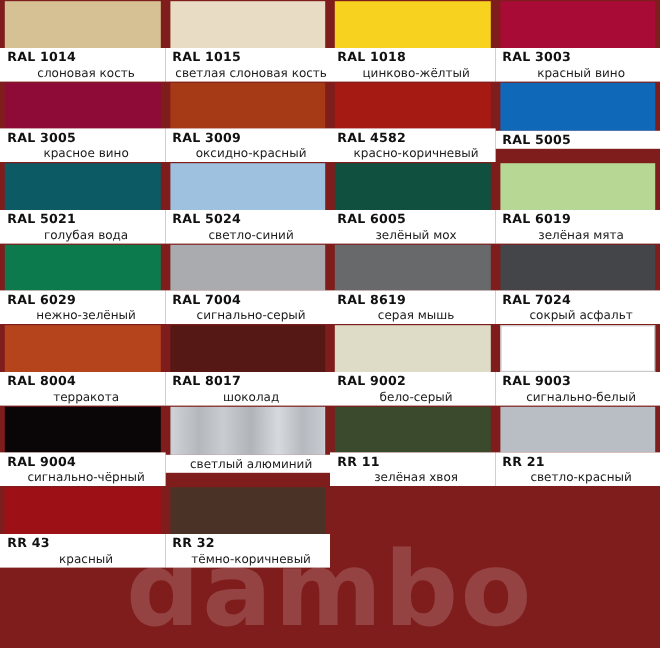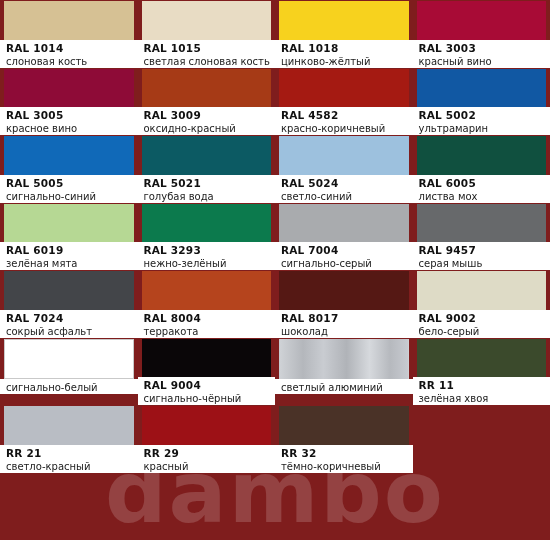--- a/index.html
+++ b/index.html
@@ -54,6 +54,7 @@
     color: #1a1a1a;
     line-height: 13px;
     white-space: nowrap;
+    text-align: center;
   }
   
   .watermark {

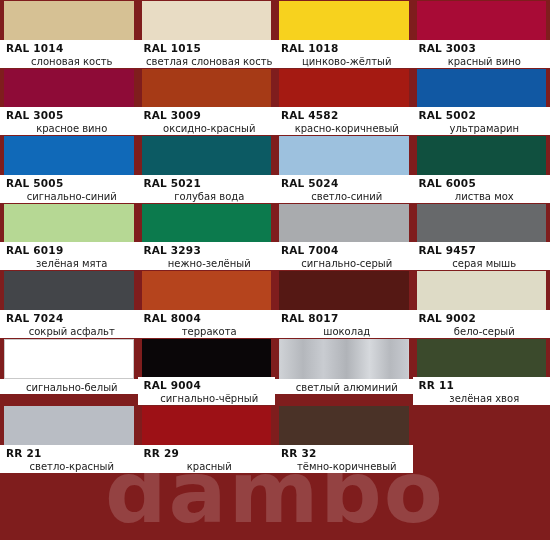--- a/index.html
+++ b/index.html
@@ -138,13 +138,6 @@
         </div>
       </div>
       <div class="cell">
-        <div class="swatch" style="background: rgb(17, 88, 163);"></div>
-        <div class="labels">
-          <div class="code">RAL 5002</div>
-          <div class="cname">ультрамарин</div>
-        </div>
-      </div>
-      <div class="cell">
         <div class="swatch" style="background: rgb(16, 105, 184);"></div>
         <div class="labels">
           <div class="code">RAL 5005</div>

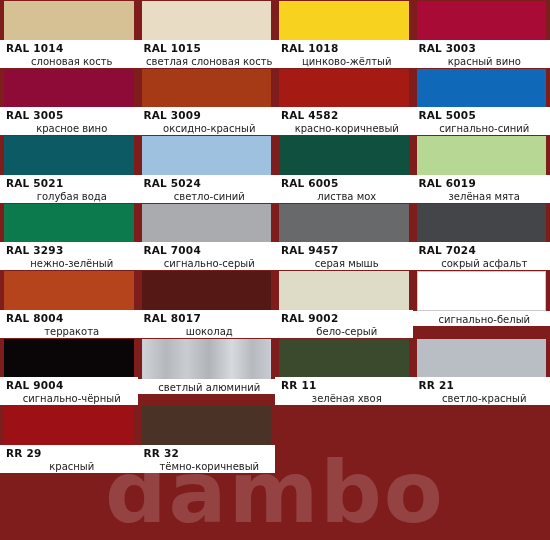--- a/index.html
+++ b/index.html
@@ -141,7 +141,6 @@
         <div class="swatch" style="background: rgb(16, 105, 184);"></div>
         <div class="labels">
           <div class="code">RAL 5005</div>
-          <div class="cname">сигнально-синий</div>
         </div>
       </div>
       <div class="cell">

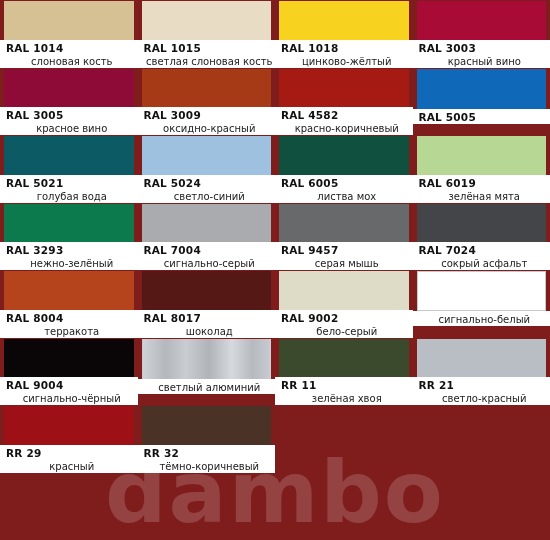--- a/index.html
+++ b/index.html
@@ -161,7 +161,7 @@
         <div class="swatch" style="background: rgb(16, 80, 63);"></div>
         <div class="labels">
           <div class="code">RAL 6005</div>
-          <div class="cname">листва мох</div>
+          <div class="cname">зелёный мох</div>
         </div>
       </div>
       <div class="cell">

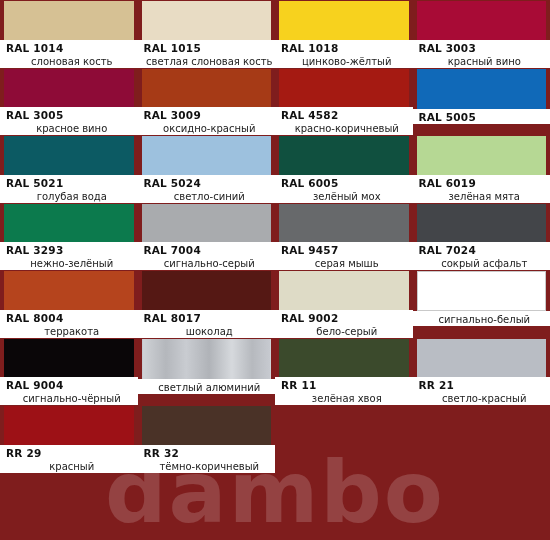--- a/index.html
+++ b/index.html
@@ -174,7 +174,7 @@
       <div class="cell">
         <div class="swatch" style="background: rgb(12, 122, 77);"></div>
         <div class="labels">
-          <div class="code">RAL 3293</div>
+          <div class="code">RAL 6029</div>
           <div class="cname">нежно-зелёный</div>
         </div>
       </div>

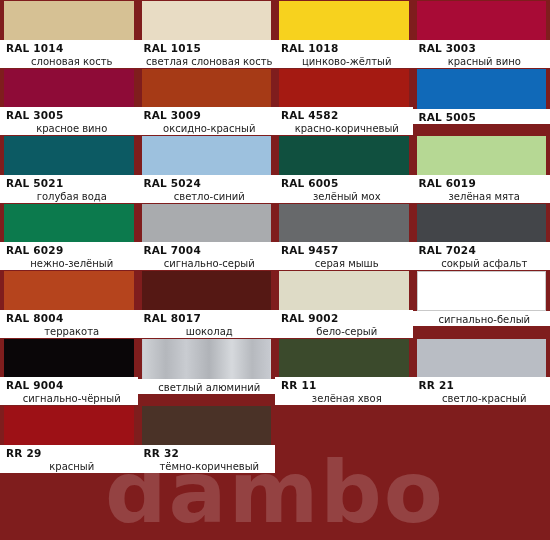--- a/index.html
+++ b/index.html
@@ -188,7 +188,7 @@
       <div class="cell">
         <div class="swatch" style="background: rgb(103, 105, 107);"></div>
         <div class="labels">
-          <div class="code">RAL 9457</div>
+          <div class="code">RAL 8619</div>
           <div class="cname">серая мышь</div>
         </div>
       </div>

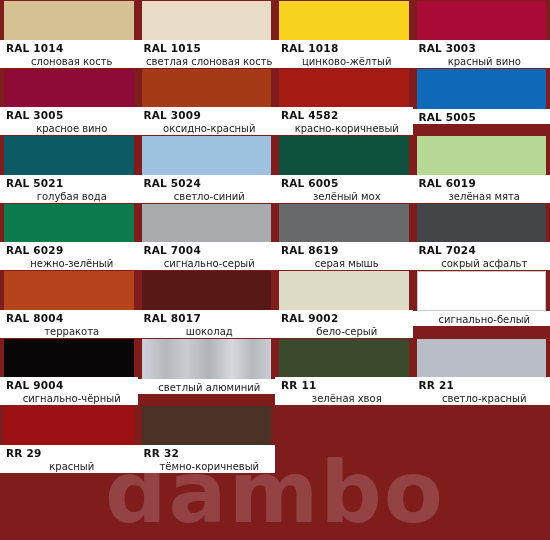--- a/index.html
+++ b/index.html
@@ -223,6 +223,7 @@
       <div class="cell">
         <div class="swatch" style="background: rgb(255, 255, 255); border: 1px solid rgb(201, 201, 201);"></div>
         <div class="labels">
+          <div class="code">RAL 9003</div>
           <div class="cname">сигнально-белый</div>
         </div>
       </div>

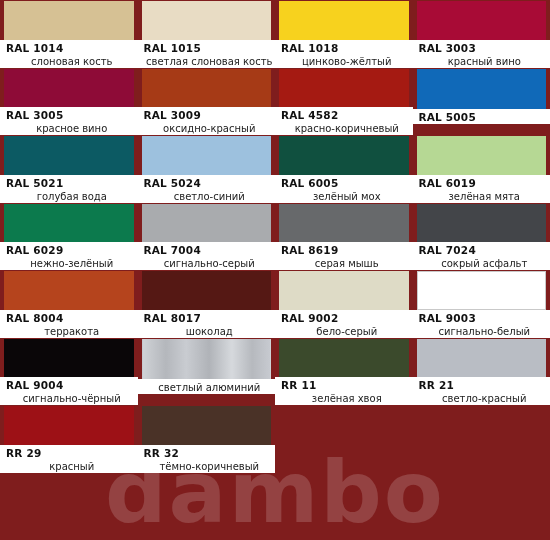--- a/index.html
+++ b/index.html
@@ -257,7 +257,7 @@
       <div class="cell">
         <div class="swatch" style="background: rgb(157, 17, 22);"></div>
         <div class="labels">
-          <div class="code">RR 29</div>
+          <div class="code">RR 43</div>
           <div class="cname">красный</div>
         </div>
       </div>

